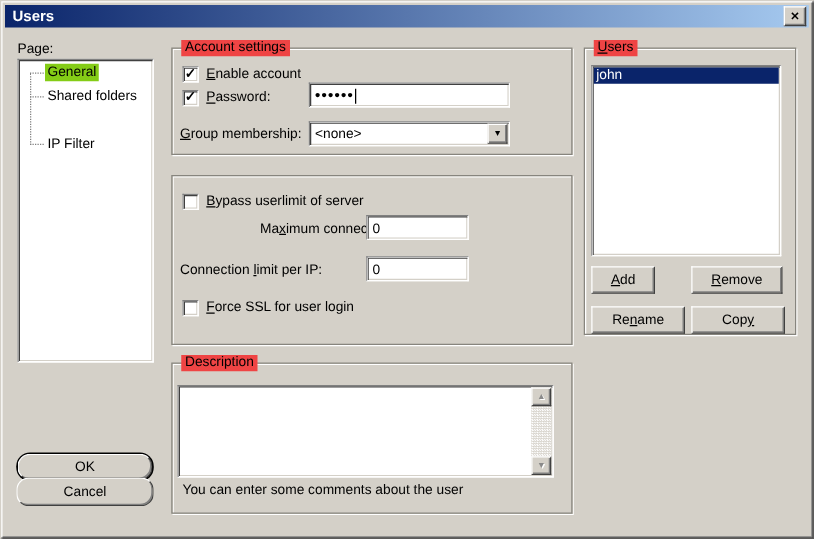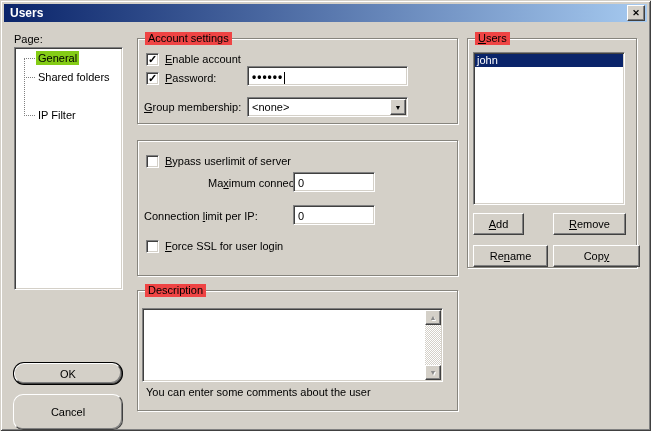--- a/index.html
+++ b/index.html
@@ -162,7 +162,7 @@
   <button class="raised btn" style="left:473px;top:245px;width:75px;height:22px;">
     <span>Re<u>n</u>ame</span>
   </button>
-  <button class="raised btn" style="left:553px;top:245px;width:87px;height:22px;">
+  <button class="raised btn" style="left:553px;top:245px;width:75px;height:22px;">
     <span>Cop<u>y</u></span>
   </button>
 

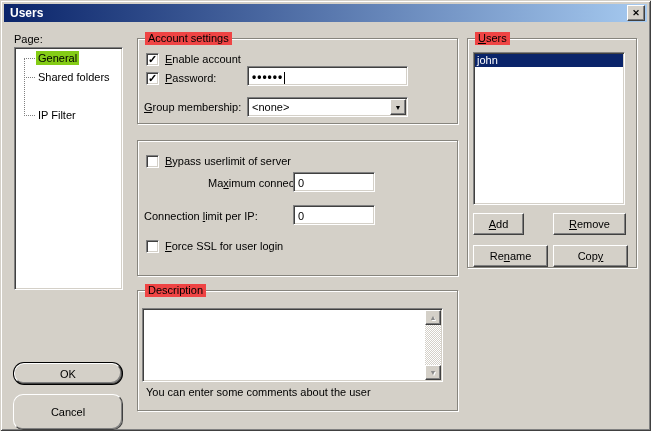--- a/index.html
+++ b/index.html
@@ -82,7 +82,7 @@
   <button class="raised btn default-ring" style="left:14px;top:363px;width:108px;height:21px;">
     <span>OK</span>
   </button>
-  <button class="raised btn" style="left:13px;top:394px;width:110px;height:36px;border-radius:10px;">
+  <button class="raised btn" style="left:13px;top:382px;width:110px;height:23px;border-radius:10px;">
     <span>Cancel</span>
   </button>
 

